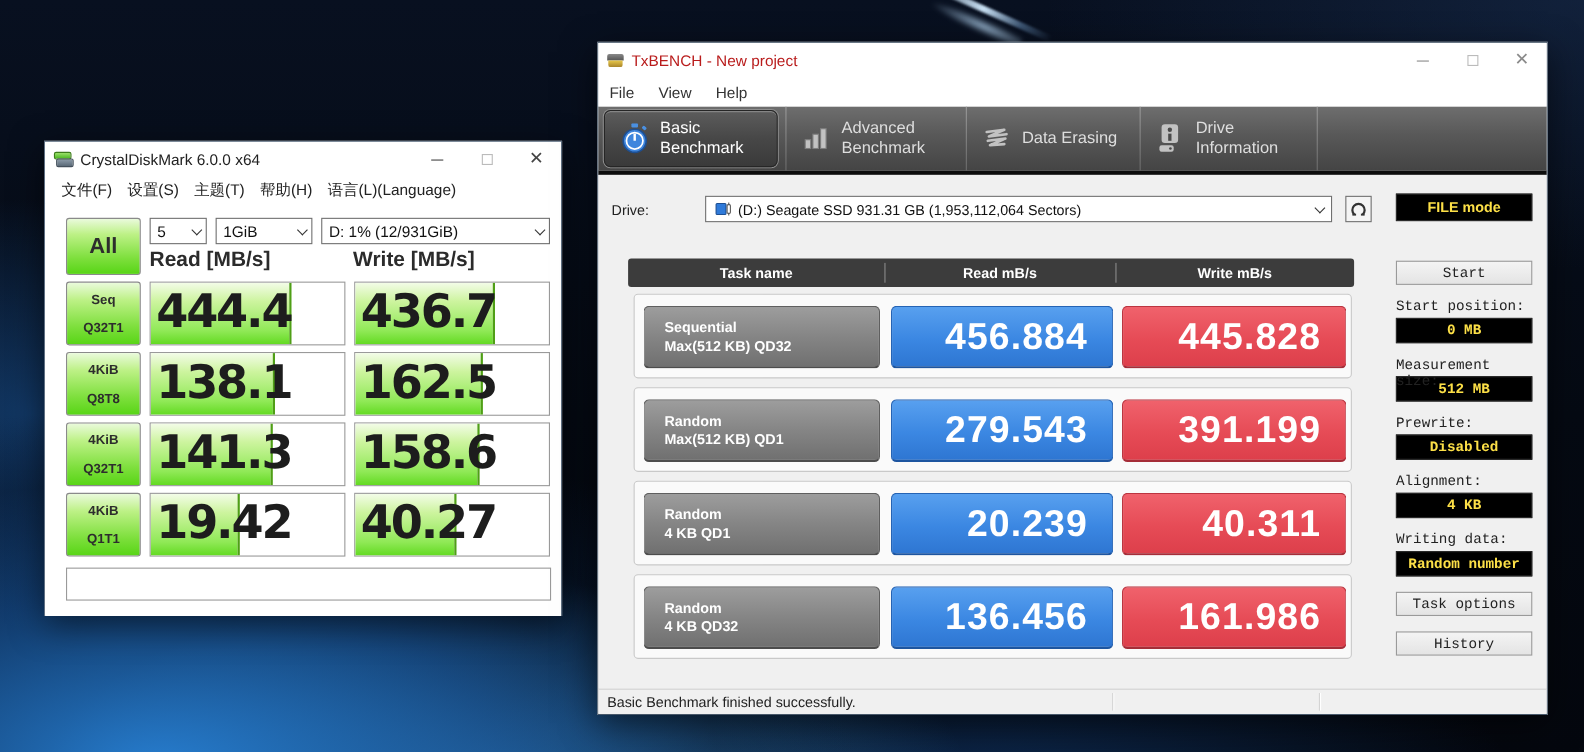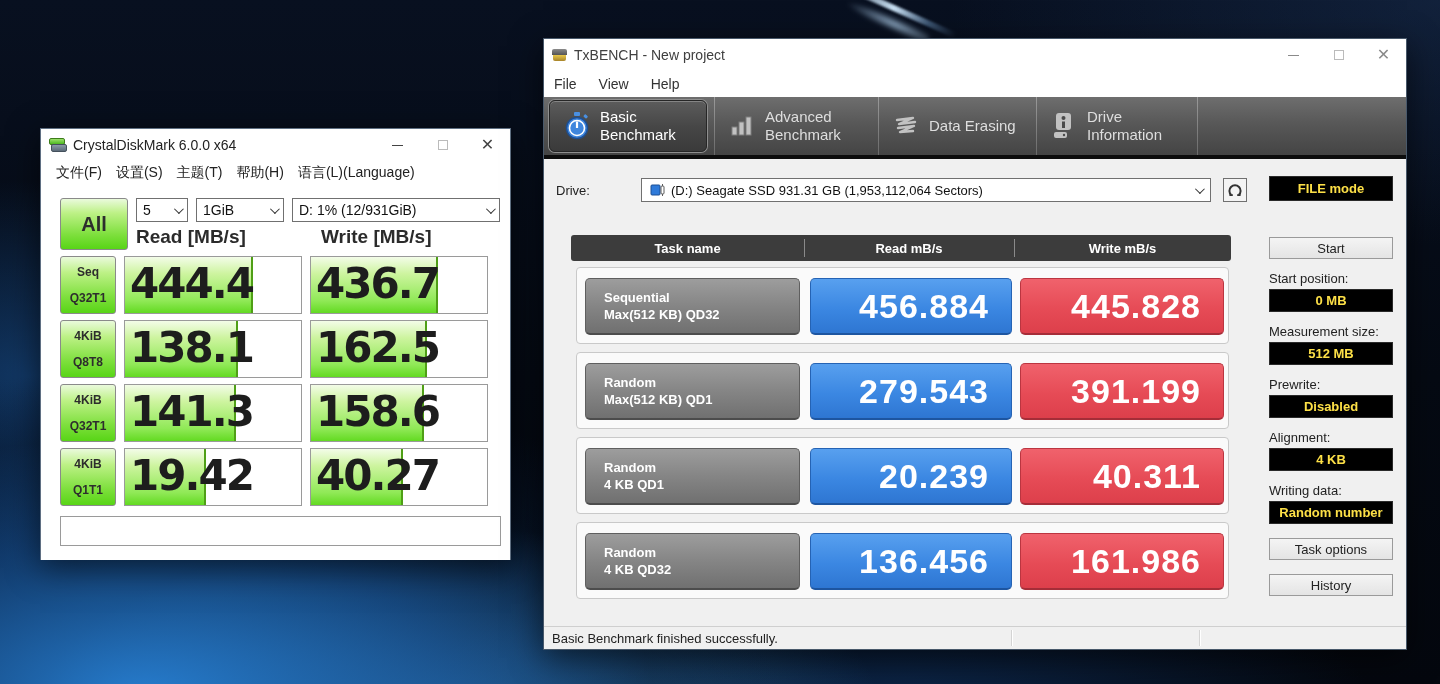--- a/index.html
+++ b/index.html
@@ -69,7 +69,7 @@
   
   .txb { left:543px; top:38px; width:864px; height:612px; border:1px solid #48586a; }
   .txb .titlebar { height:32px; padding-left:8px; }
-  .txb .title-text { color:#404040; }
+  .txb .title-text { color:#b91c1c; }
   .txb .wbtn { color:#8a8a8a; }
   .txb .wbtn .minus { background:#8a8a8a; }
   .txb-icon { width:16px; height:13px; margin-right:6px; position:relative; }

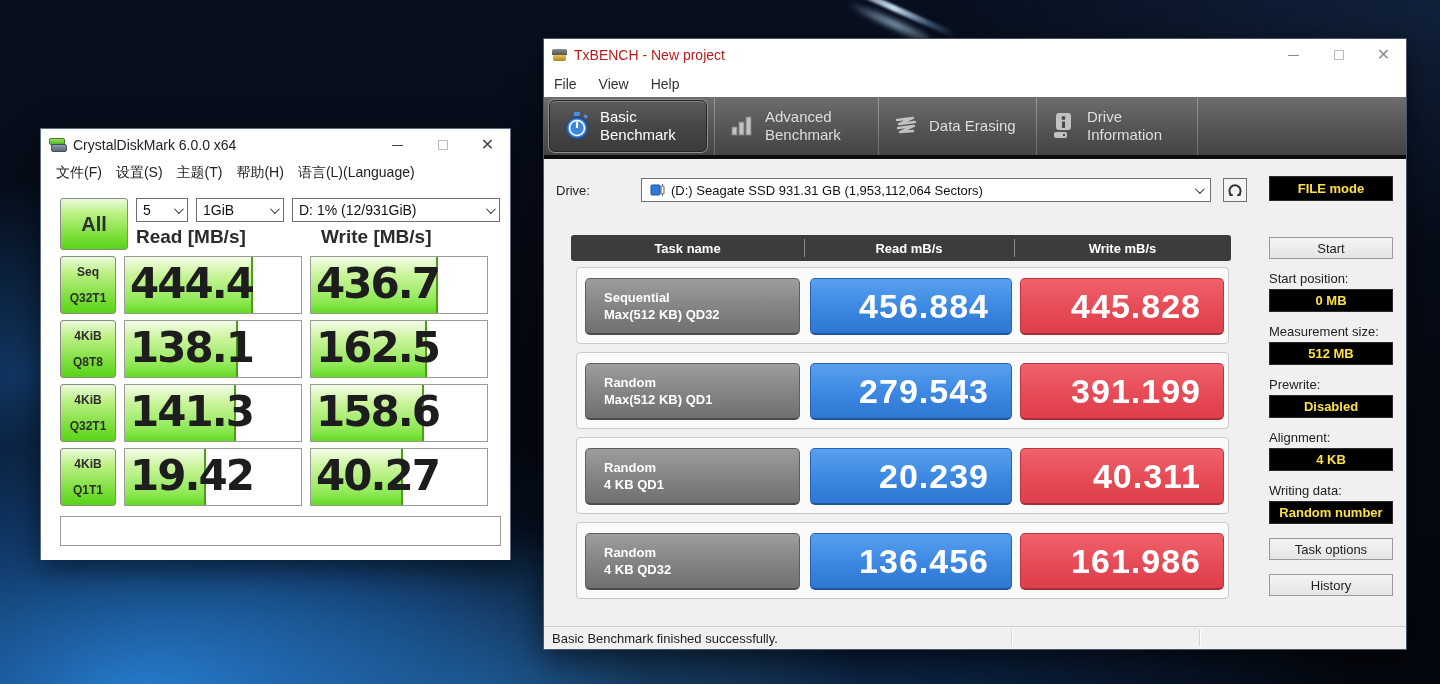--- a/index.html
+++ b/index.html
@@ -118,7 +118,7 @@
   .val-write { left:443px; width:204px;
     background:linear-gradient(180deg,#f0626c 0%, #e64b56 55%, #dd3f4b 100%);
     border:1px solid #bb3540; border-bottom:2px solid #a52d38; }
-  .sidebar { position:absolute; left:725px; top:78px; width:124px; }
+  .sidebar { position:absolute; left:725px; top:78px; width:124px;font-family:Liberation Mono, monospace; }
   .gbtn { height:22px; background:linear-gradient(180deg,#f4f4f4,#e4e4e4); border:1px solid #9a9a9a;
     display:flex; align-items:center; justify-content:center; font-size:13px; color:#222; }
   .sb-label { margin-top:12px; height:16px; font-size:13px; color:#222; }

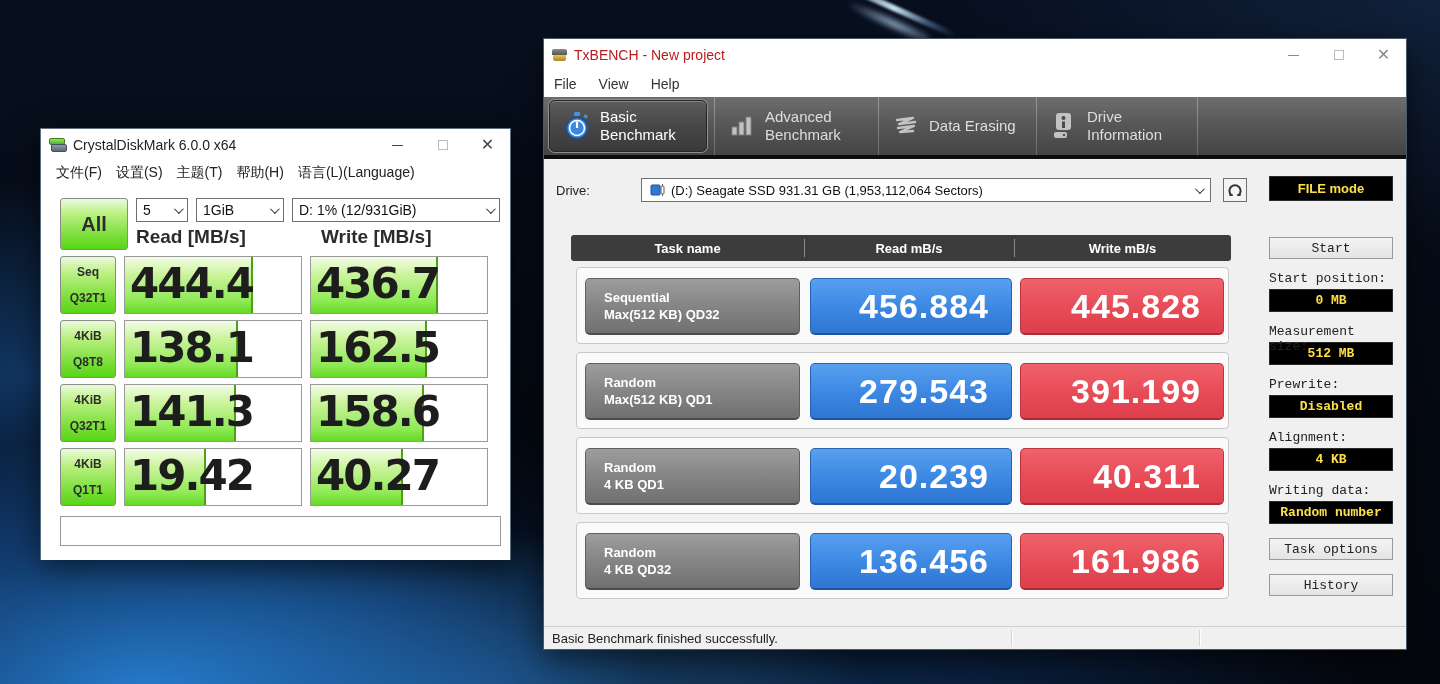--- a/index.html
+++ b/index.html
@@ -57,7 +57,7 @@
   .cdm-heads div { width:178px; text-align:left; font-size:19px; font-weight:bold; color:#2b2b2b; }
   .cdm-heads .h-read { margin-right:7px; }
   .cdm-row { display:flex; margin-top:6px; }
-  .row-label { width:56px; height:58px; font-size:12px; line-height:14px;gap:12px; }
+  .row-label { width:68px; height:58px; font-size:12px; line-height:14px;gap:12px; }
   .cdm-cell { width:178px; height:58px; border:1px solid #9a9a9a; background:#fff; margin-left:8px; position:relative; overflow:hidden; }
   .cdm-cell .fill { position:absolute; left:0; top:0; bottom:0;
     background:linear-gradient(180deg,#f3fce8 0%, #cdf49f 30%, #90e957 78%, #63da22 100%);

